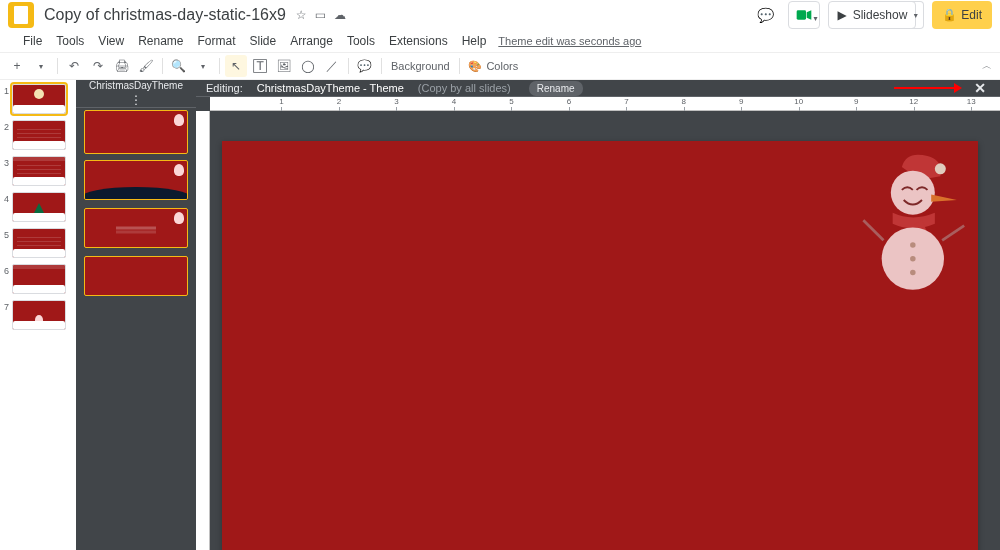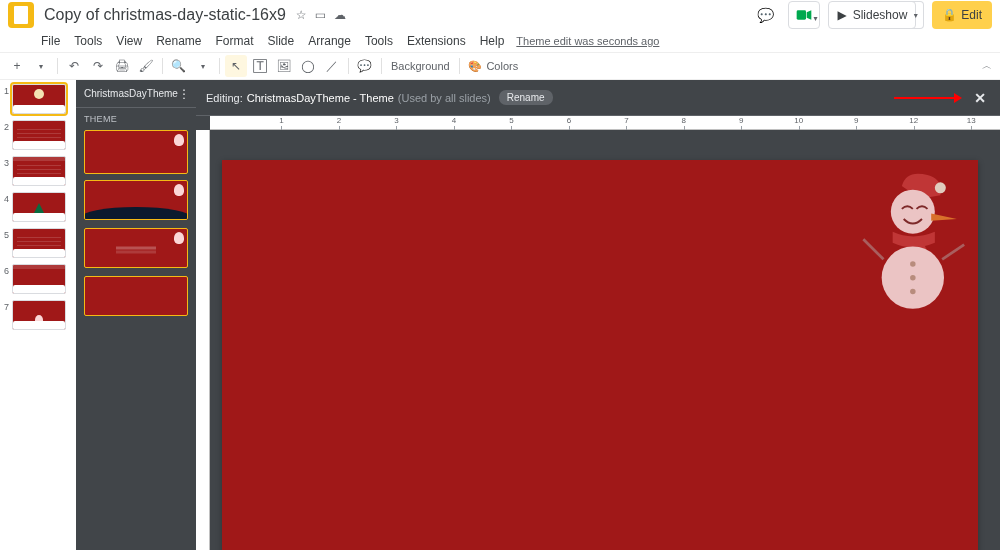--- a/index.html
+++ b/index.html
@@ -19,7 +19,7 @@
   .slideshow-caret { width:16px; height:28px; border:1px solid #dadce0; border-left:none; border-radius:0 4px 4px 0; display:flex; align-items:center; justify-content:center; font-size:8px; color:#5f6368; cursor:pointer; margin-left:-8px;}
   .slideshow-group{display:flex;align-items:center;}
   .share-btn { height:28px; background:#ffd04c; border-radius:4px; display:flex; align-items:center; padding:0 10px; gap:4px; font-size:12px; color:#3c4043; cursor:pointer; font-weight:500;}
-  .menubar { display:flex; align-items:center; height:22px; padding:0 34px 0 35px; gap:2px; }
+  .menubar { display:flex; align-items:center; height:22px; padding:0 34px 0 17px; gap:2px; }
   .menubar .m { font-size:12px; color:#3c4043; padding:2px 6px; cursor:pointer; border-radius:3px; }
   .last-edit { font-size:11px; color:#5f6368; text-decoration:underline; margin-left:4px; cursor:pointer;}
   .toolbar { display:flex; align-items:center; height:28px; border-top:1px solid #eee; border-bottom:1px solid #eee; padding:0 6px; gap:2px; position:relative;}

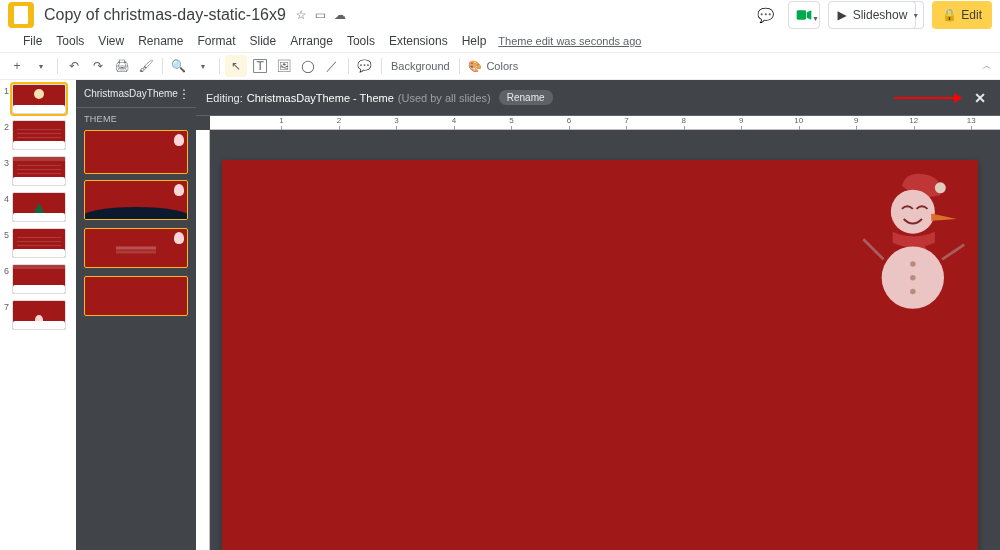--- a/index.html
+++ b/index.html
@@ -34,7 +34,7 @@
   .filmstrip-thumb { width:54px; height:30px; border:1px solid #dadce0; border-radius:2px; background:#a01818; position:relative; cursor:pointer; overflow:hidden;}
   .filmstrip-thumb.sel { outline:2px solid #f5ba15; outline-offset:0; }
   .theme-panel { width:120px; background:#414549; color:#e8eaed; padding:0; overflow-y:auto; }
-  .theme-header { display:flex; align-items:center; justify-content:space-between; height:28px; padding:0 8px; font-size:10px; color:#e8eaed; border-bottom:1px solid #5f6368;}
+  .theme-header { display:flex; align-items:center; justify-content:space-between; height:28px; padding:0 8px; font-size:10px; color:#e8eaed; border-bottom:1px solid #5f6368;flex-direction:column;}
   .theme-header-dots { cursor:pointer; font-size:12px;}
   .theme-section-label { font-size:9px; color:#bdc1c6; padding:6px 8px 4px; letter-spacing:0.3px;}
   .theme-thumb { margin:2px 8px 6px; border:1px solid #f5ba15; border-radius:2px; background:#a01818; cursor:pointer; overflow:hidden; position:relative;}

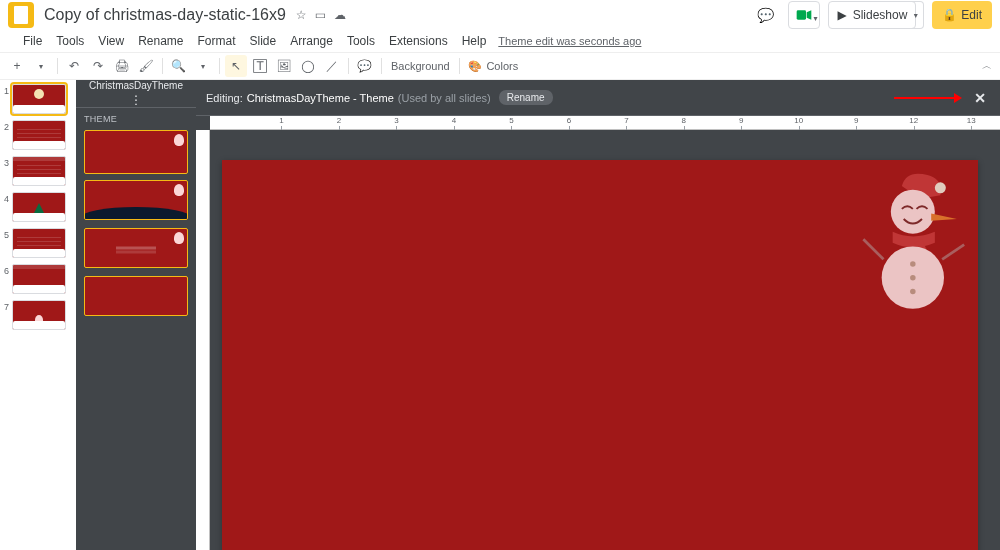--- a/index.html
+++ b/index.html
@@ -42,7 +42,7 @@
   .theme-thumb.layout { height:40px; margin-bottom:8px;}
   .theme-thumb.layout.plain { }
   .editor-area { flex:1; display:flex; flex-direction:column; background:#414549; position:relative;}
-  .editor-header { height:36px; display:flex; align-items:center; padding:0 10px; gap:4px; font-size:11px; color:#e8eaed; border-bottom:1px solid #5f6368;}
+  .editor-header { height:17px; display:flex; align-items:center; padding:0 10px; gap:14px; font-size:11px; color:#e8eaed; border-bottom:1px solid #5f6368;}
   .editor-header .elabel { color:#e8eaed; }
   .editor-header .etitle { color:#fff;}
   .editor-header .eused { color:#9aa0a6;}

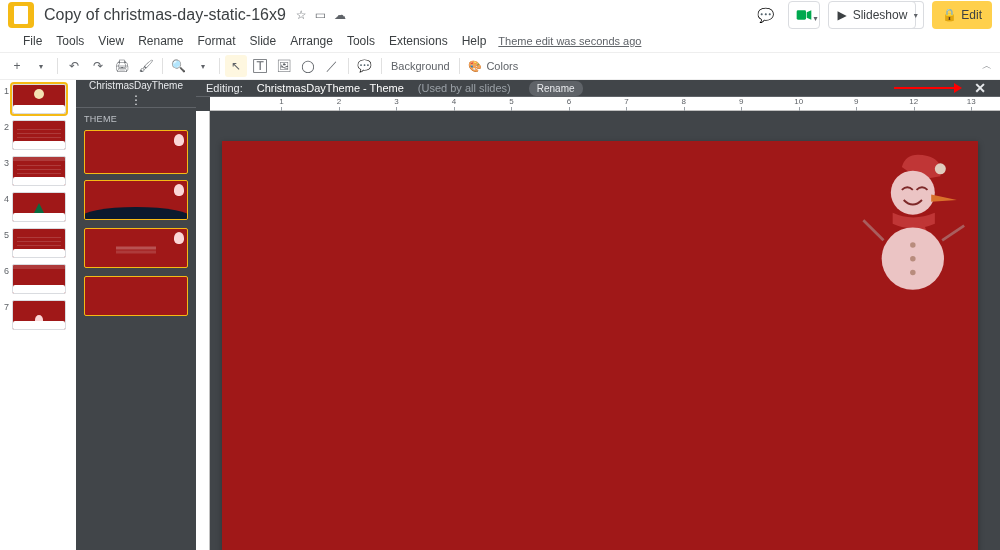--- a/index.html
+++ b/index.html
@@ -229,7 +229,7 @@
     <div class="editor-header">
       <span class="elabel">Editing:</span>
       <span class="etitle">ChristmasDayTheme - Theme</span>
-      <span class="eused">(Used by all slides)</span>
+      <span class="eused">(Copy by all slides)</span>
       <span class="rename-btn">Rename</span>
       <div class="editor-header-right">
         <div class="annot-arrow"></div>

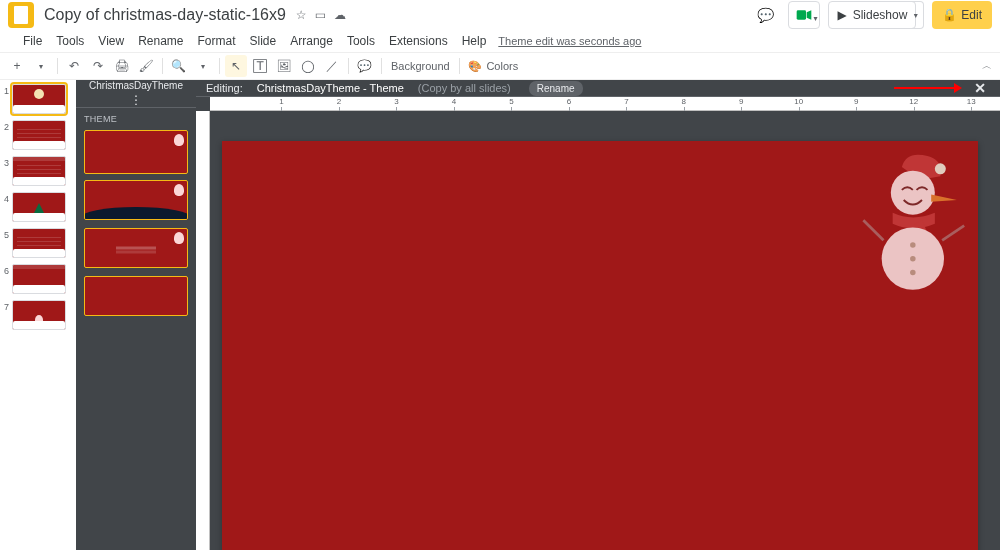--- a/index.html
+++ b/index.html
@@ -209,7 +209,6 @@
       <span>ChristmasDayTheme</span>
       <span class="theme-header-dots">⋮</span>
     </div>
-    <div class="theme-section-label">THEME</div>
     <div class="theme-thumb theme-master">
       <div class="layout-sman-sm"></div>
     </div>

